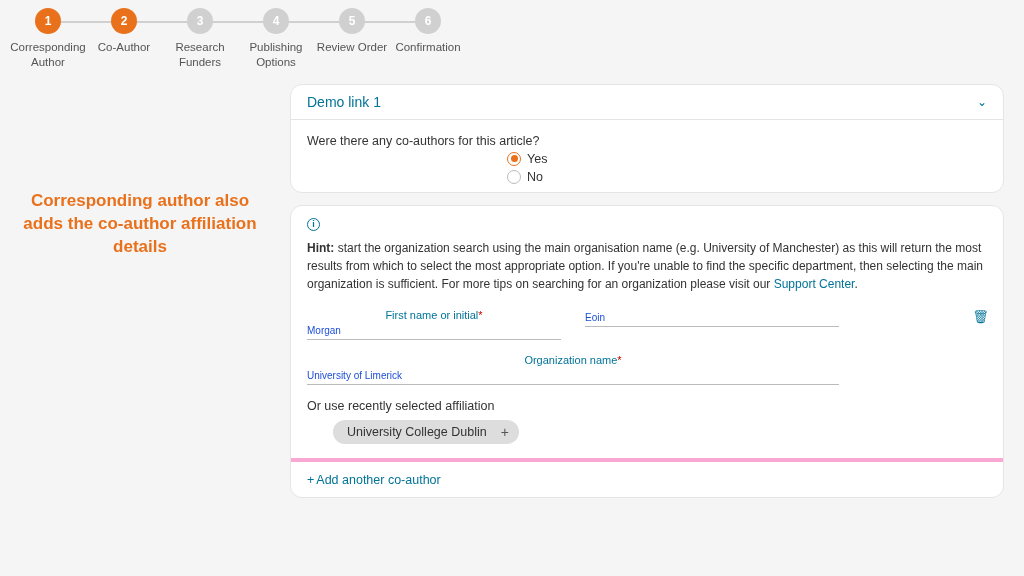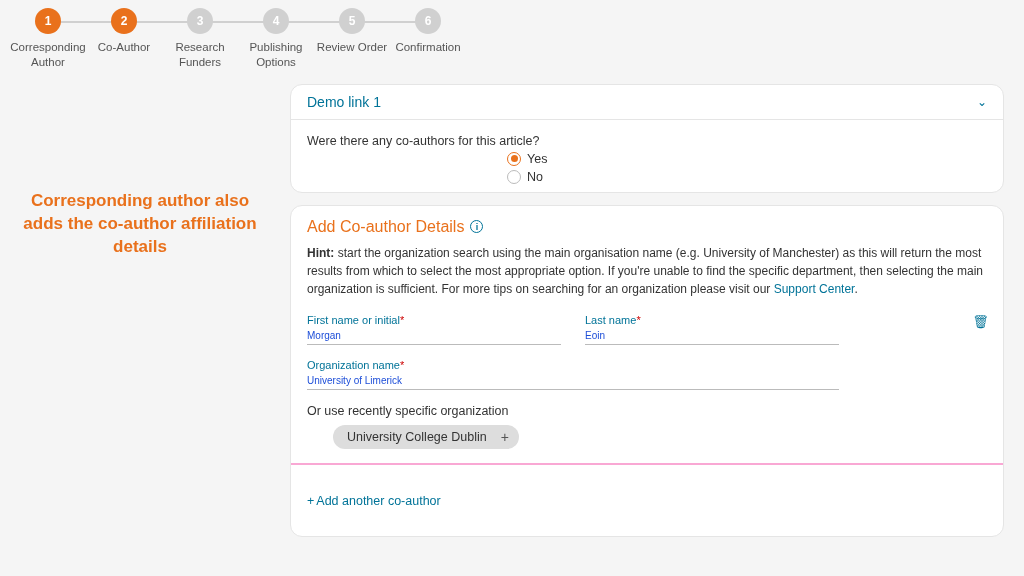--- a/index.html
+++ b/index.html
@@ -112,7 +112,6 @@
 
       <div class="panel">
         <div class="section-title">
-          <span>Add Co-author Details</span>
           <span class="info-icon">i</span>
         </div>
         <div class="section-body">

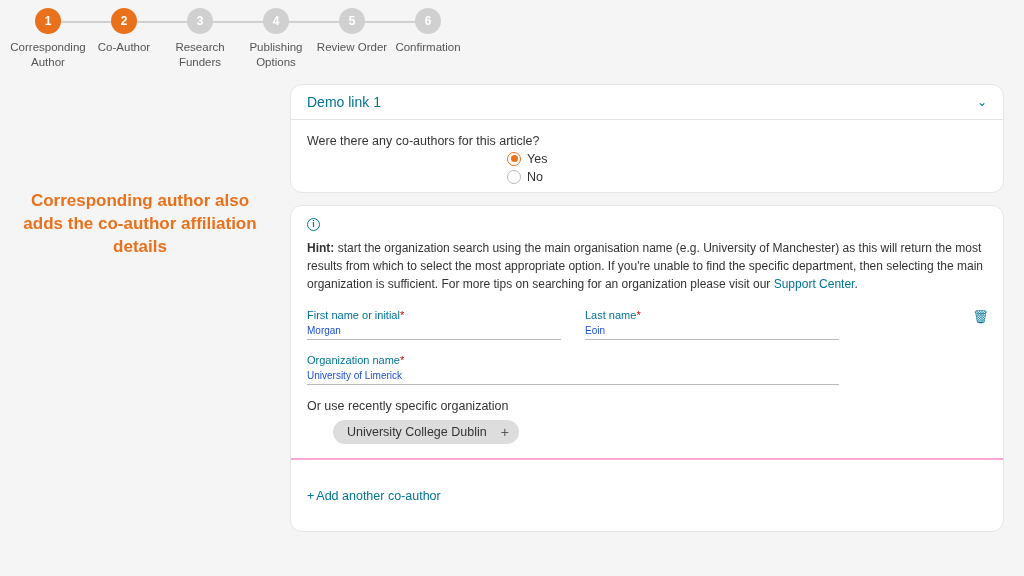--- a/index.html
+++ b/index.html
@@ -37,7 +37,7 @@
 .field-row { display: flex; gap: 24px; margin-bottom: 14px; position: relative; }
 .field { flex: 1; max-width: 254px; }
 .field-lastname { margin-left: 0; }
-.field-label { font-size: 11px; color: #007398; display: block; margin-bottom: 1px; }
+.field-label { font-size: 11px; color: #007398; display: block; margin-bottom: 1px; text-align: center; }
 .req { color: #c00; }
 .field-input { width: 100%; border: none; border-bottom: 1px solid #bbb; font-size: 10px; padding: 2px 0 3px; background: transparent; outline: none; color: #1d4ed8; }
 .trash { position: absolute; right: -2px; top: 0; color: #007398; font-size: 13px; cursor: pointer; }

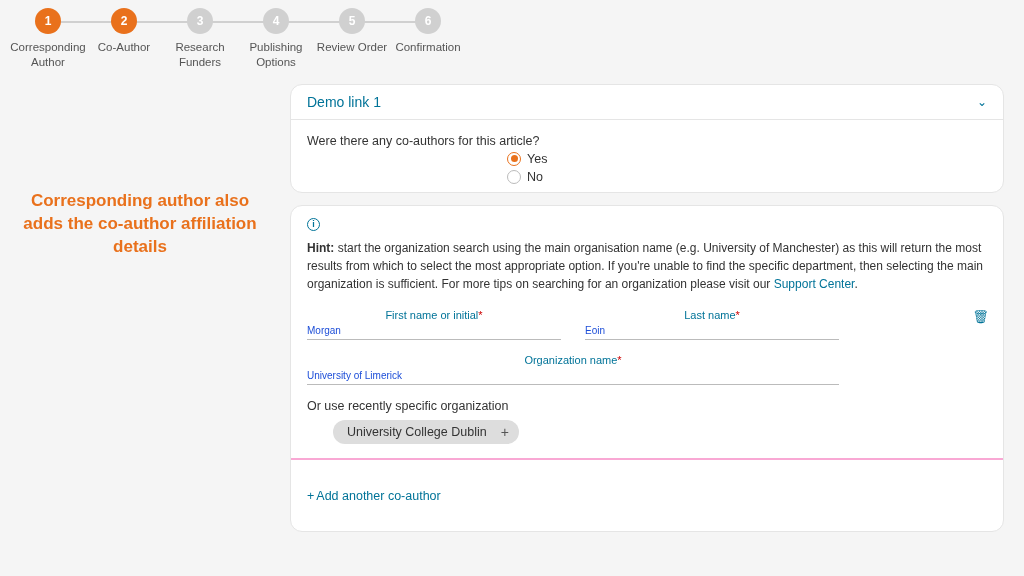--- a/index.html
+++ b/index.html
@@ -125,7 +125,6 @@
               <input class="field-input" value="Morgan" style="">
             </div>
             <div class="field field-lastname">
-              <label class="field-label"><span>Last name</span><span class="req">*</span></label>
               <input class="field-input" value="Eoin" style="">
             </div>
             <span class="trash">🗑</span>

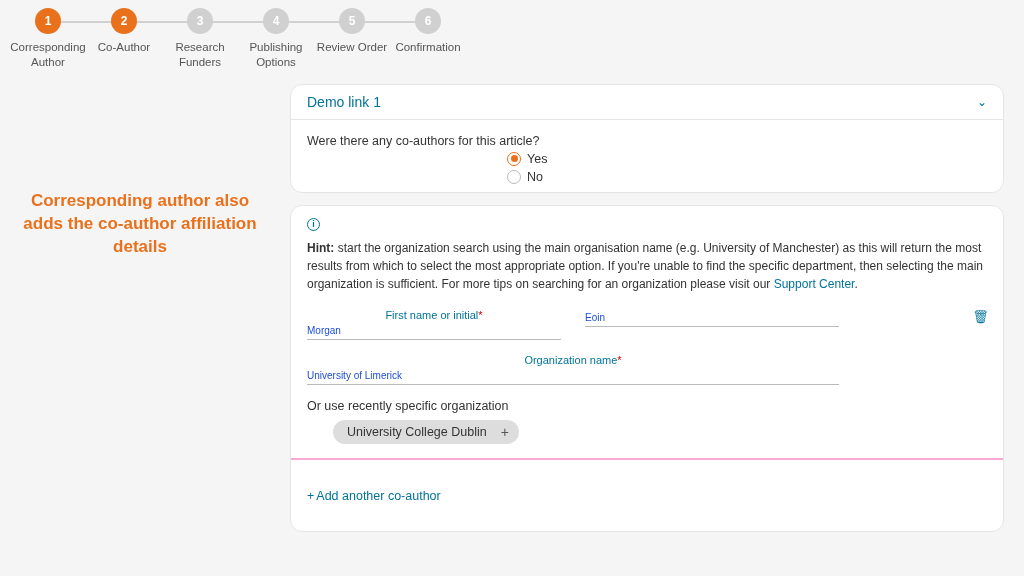--- a/index.html
+++ b/index.html
@@ -137,7 +137,7 @@
             </div>
           </div>
 
-          <div class="recent-label">Or use recently specific organization</div>
+          <div class="recent-label">Or use recently selected affiliation</div>
           <div class="chip">
             <span>University College Dublin</span>
             <span class="plus">+</span>

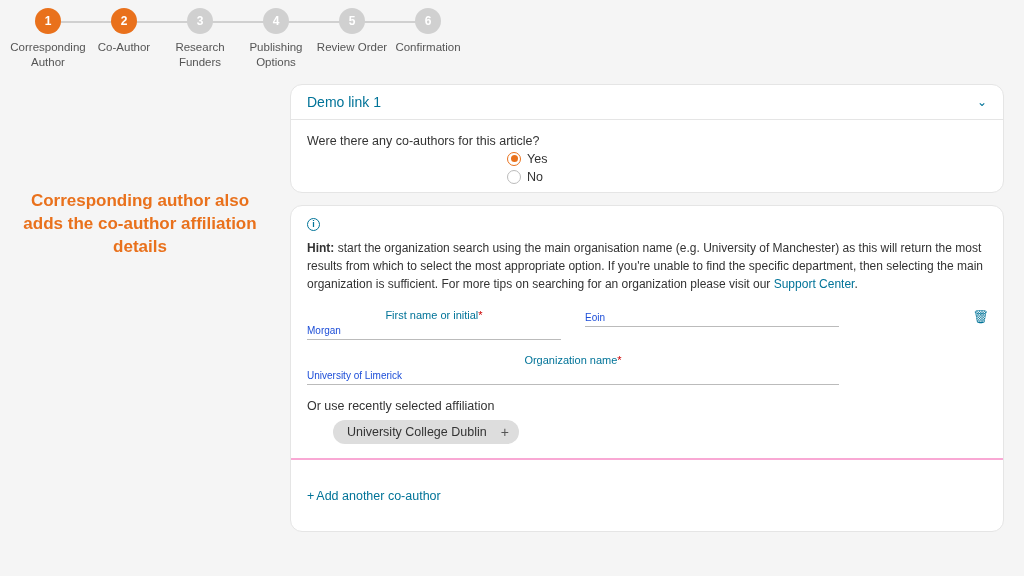--- a/index.html
+++ b/index.html
@@ -45,7 +45,7 @@
 .recent-label { font-size: 12.5px; color: #333; margin-bottom: 7px; margin-top: 4px; }
 .chip { display: inline-flex; align-items: center; background: #ddd; border-radius: 12px; padding: 4px 10px 4px 14px; font-size: 12.5px; color: #333; gap: 14px; margin-left: 26px; }
 .chip .plus { font-size: 14px; color: #555; }
-.add-row { padding: 28px 16px; border-top: 2px solid #f9a8d4; }
+.add-row { padding: 10px 16px; border-top: 4px solid #f9a8d4; }
 .add-link { color: #007398; font-size: 12.5px; cursor: pointer; }
 .add-link .plus { margin-right: 2px; }
 </style>

